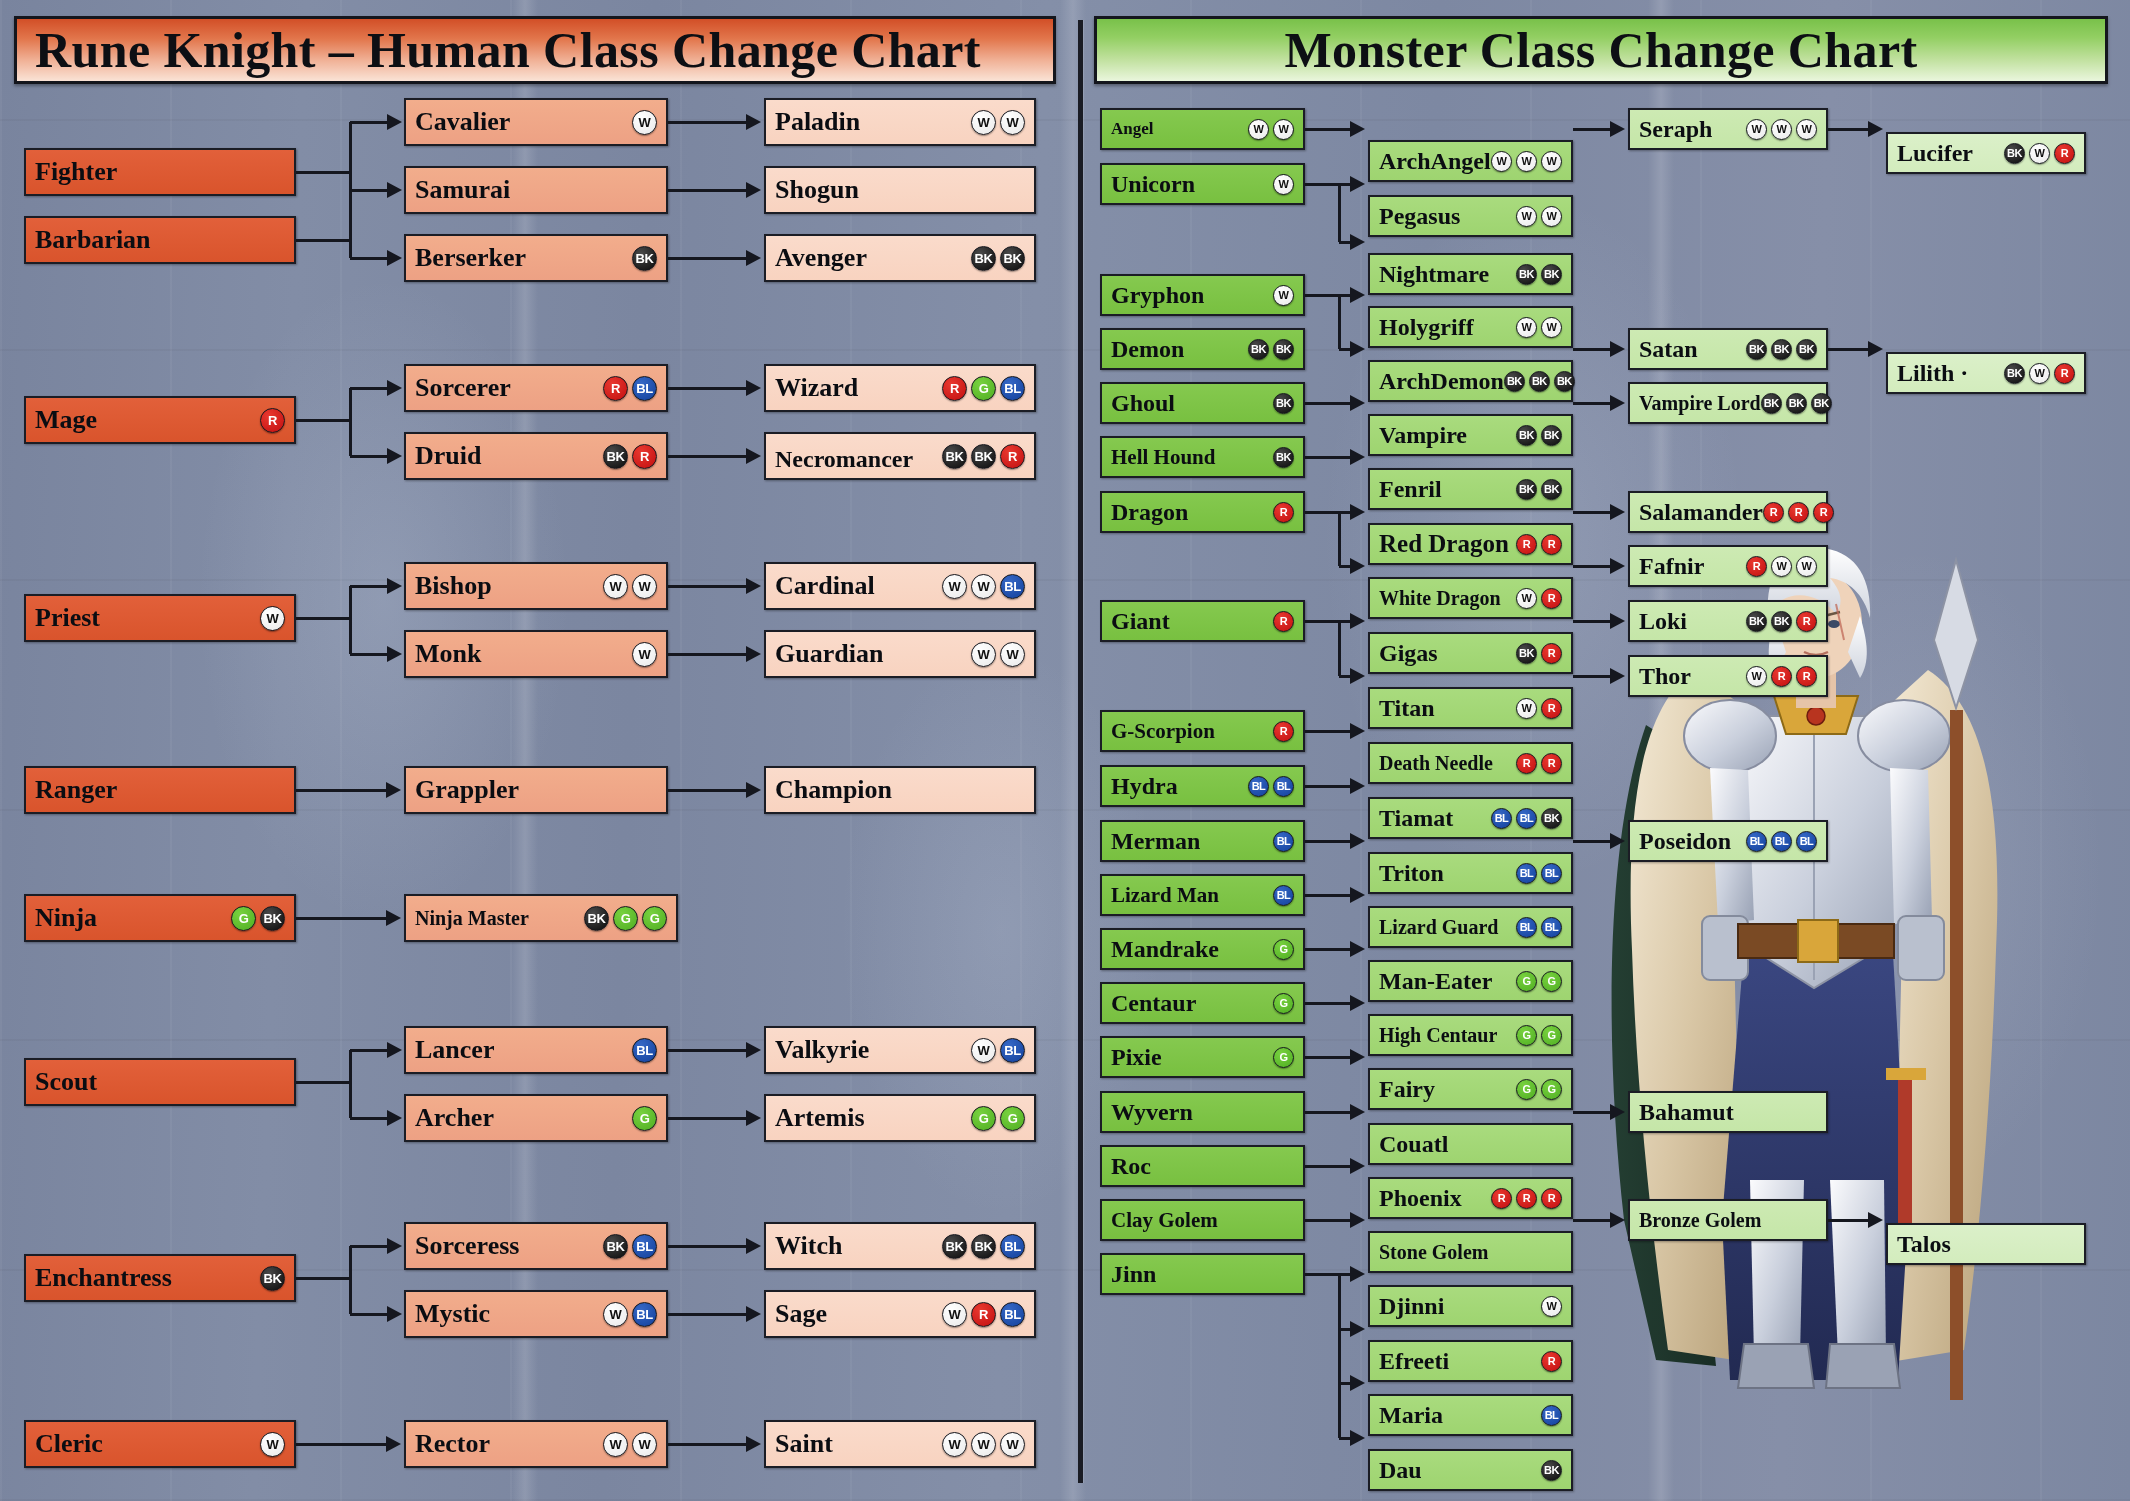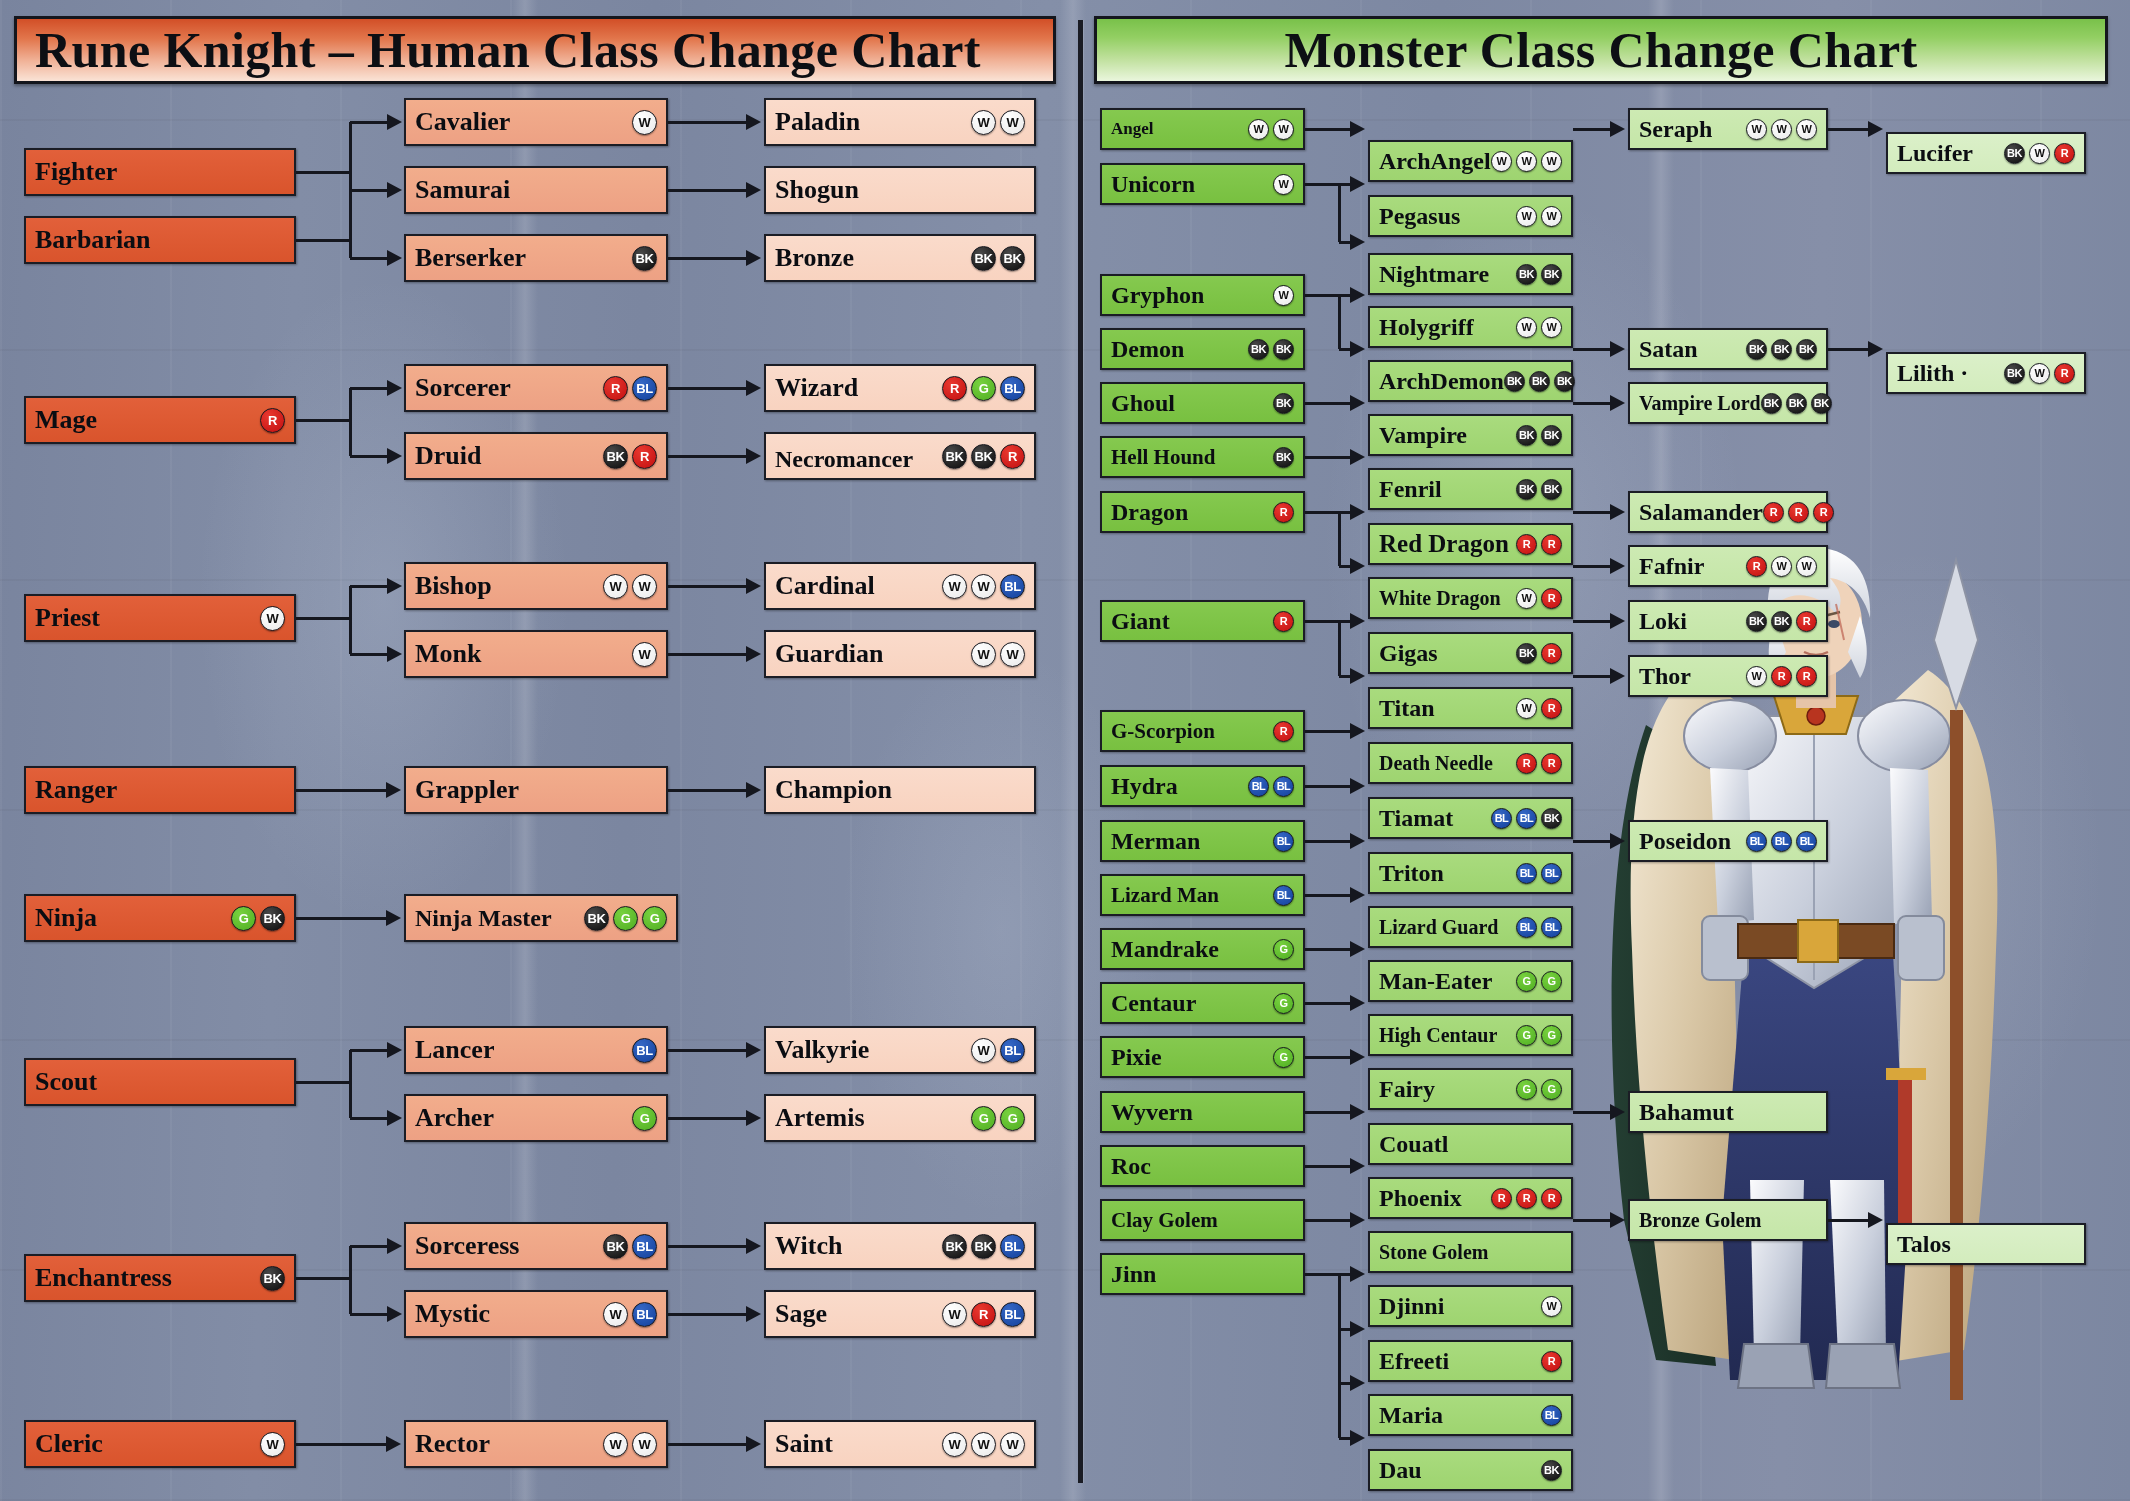--- a/index.html
+++ b/index.html
@@ -248,7 +248,7 @@
       <span class="label" style="font-size: 26px;">Shogun</span>
     </div>
     <div class="box h3" style="left:764px;top:234px;width:272px;height:48px">
-      <span class="label" style="font-size: 26px;">Bronze</span>
+      <span class="label" style="font-size: 26px;">Avenger</span>
       <span class="badges">
         <span class="badge b-BK">BK</span>
         <span class="badge b-BK">BK</span>

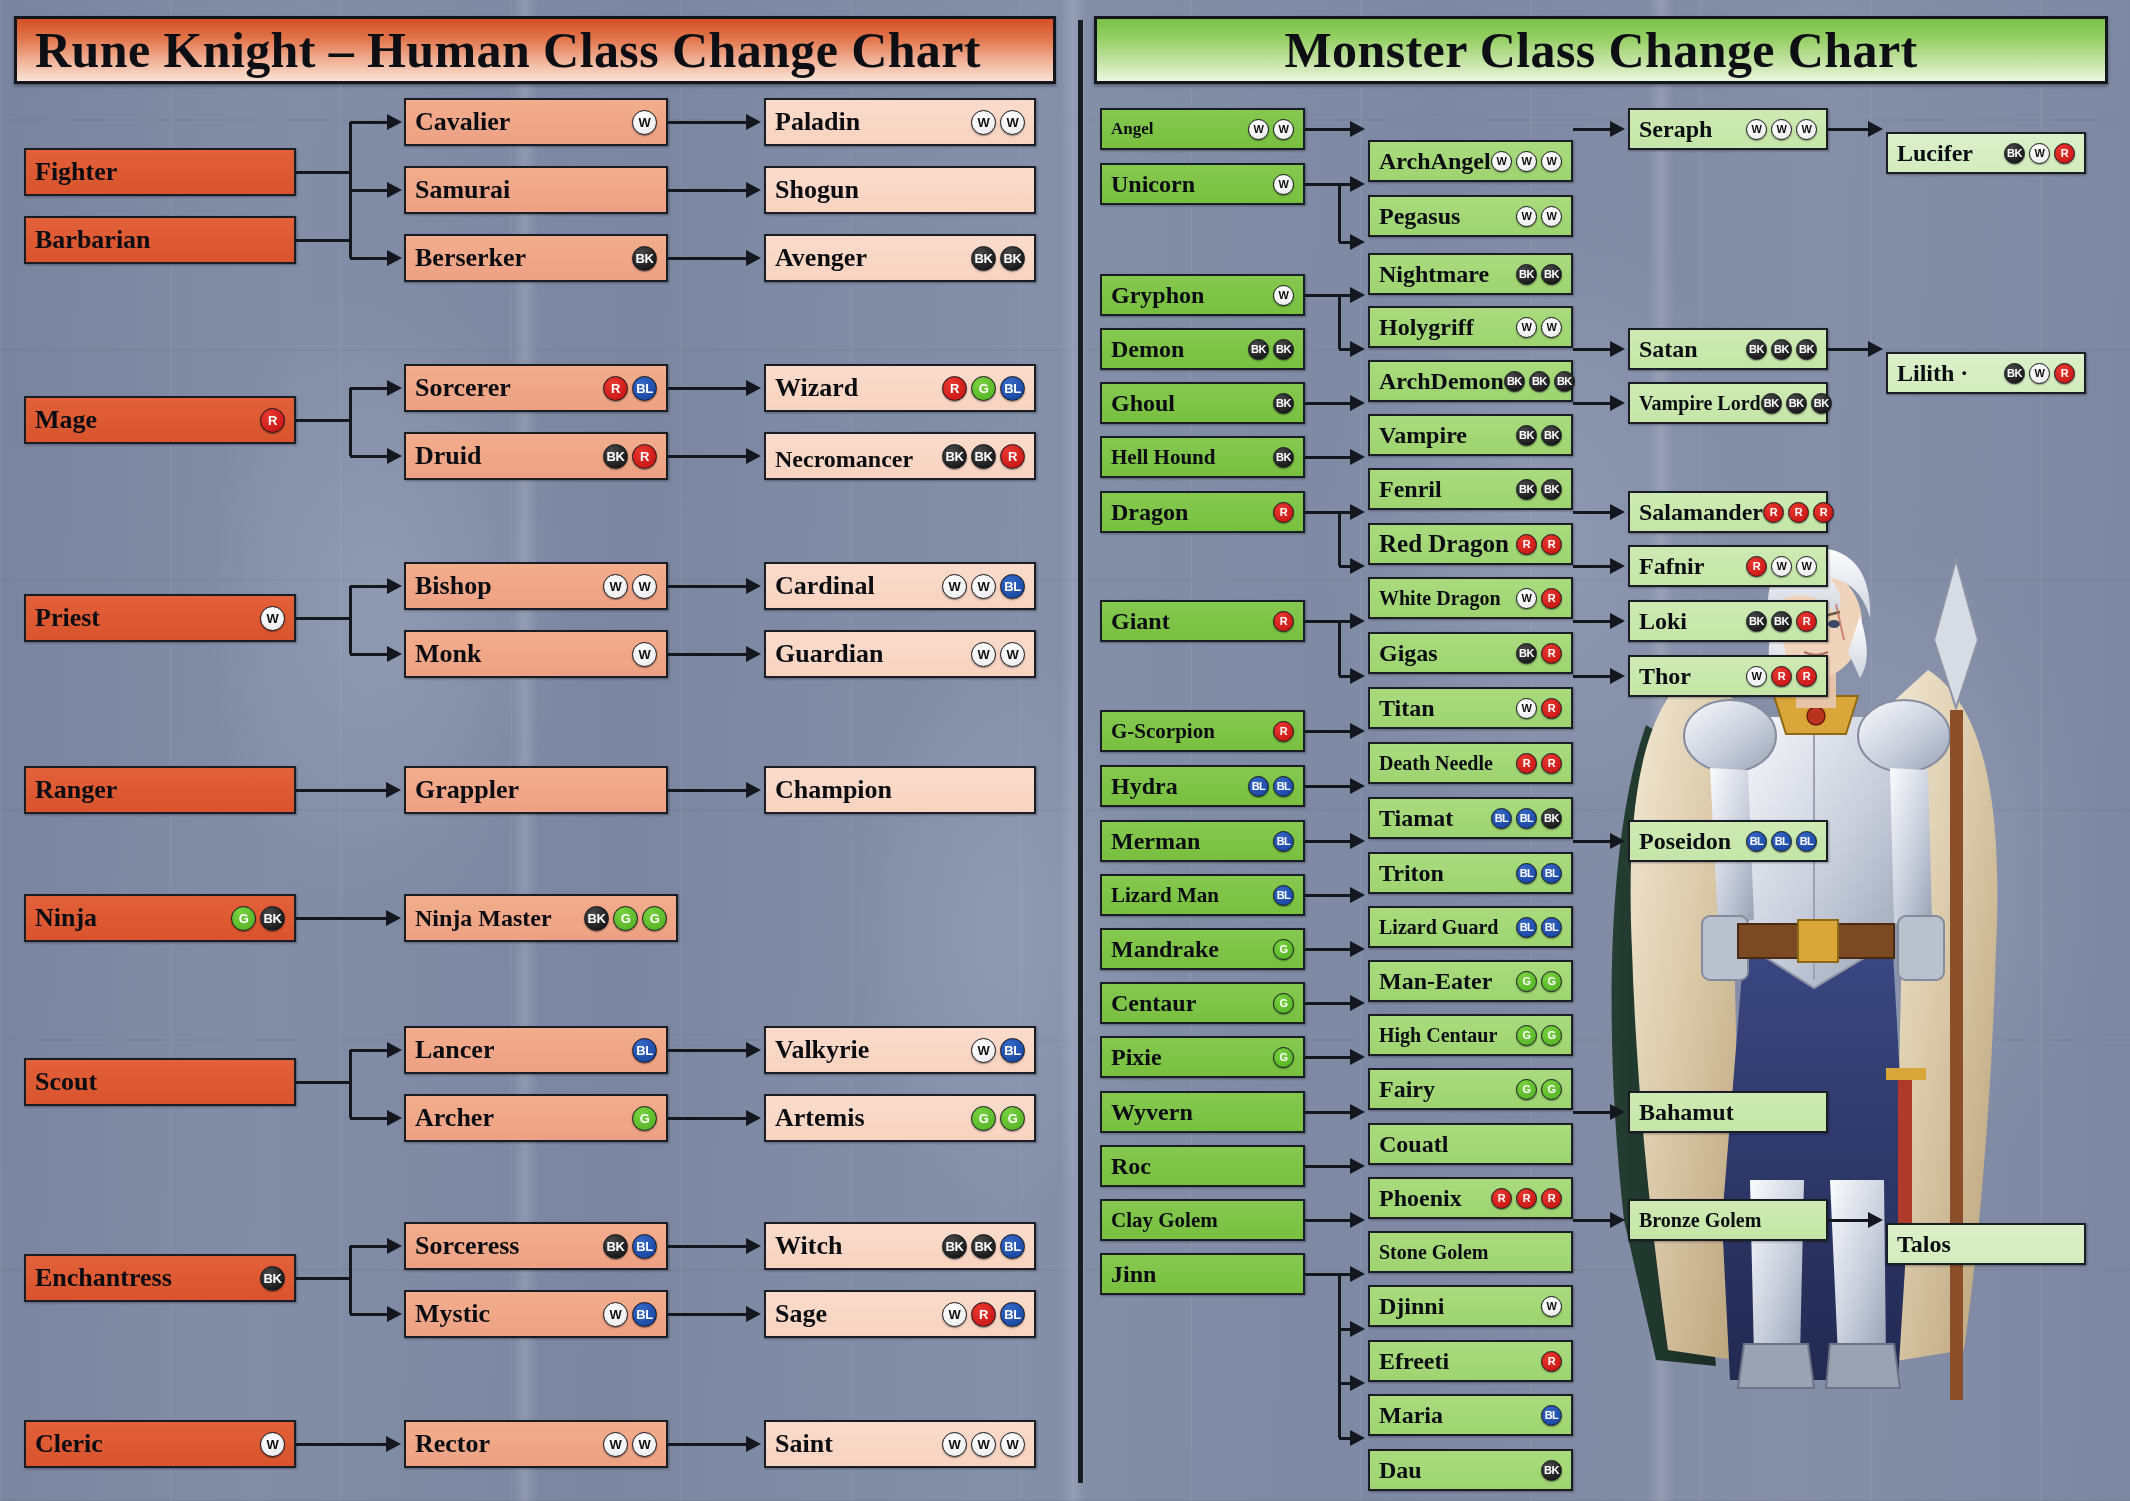--- a/index.html
+++ b/index.html
@@ -380,7 +380,7 @@
       </span>
     </div>
     <div class="box h2" style="left:404px;top:894px;width:274px;height:48px">
-      <span class="label" style="font-size: 24px;">Ninja Master</span>
+      <span class="label" style="font-size: 20px;">Ninja Master</span>
       <span class="badges">
         <span class="badge b-BK">BK</span>
         <span class="badge b-G">G</span>

